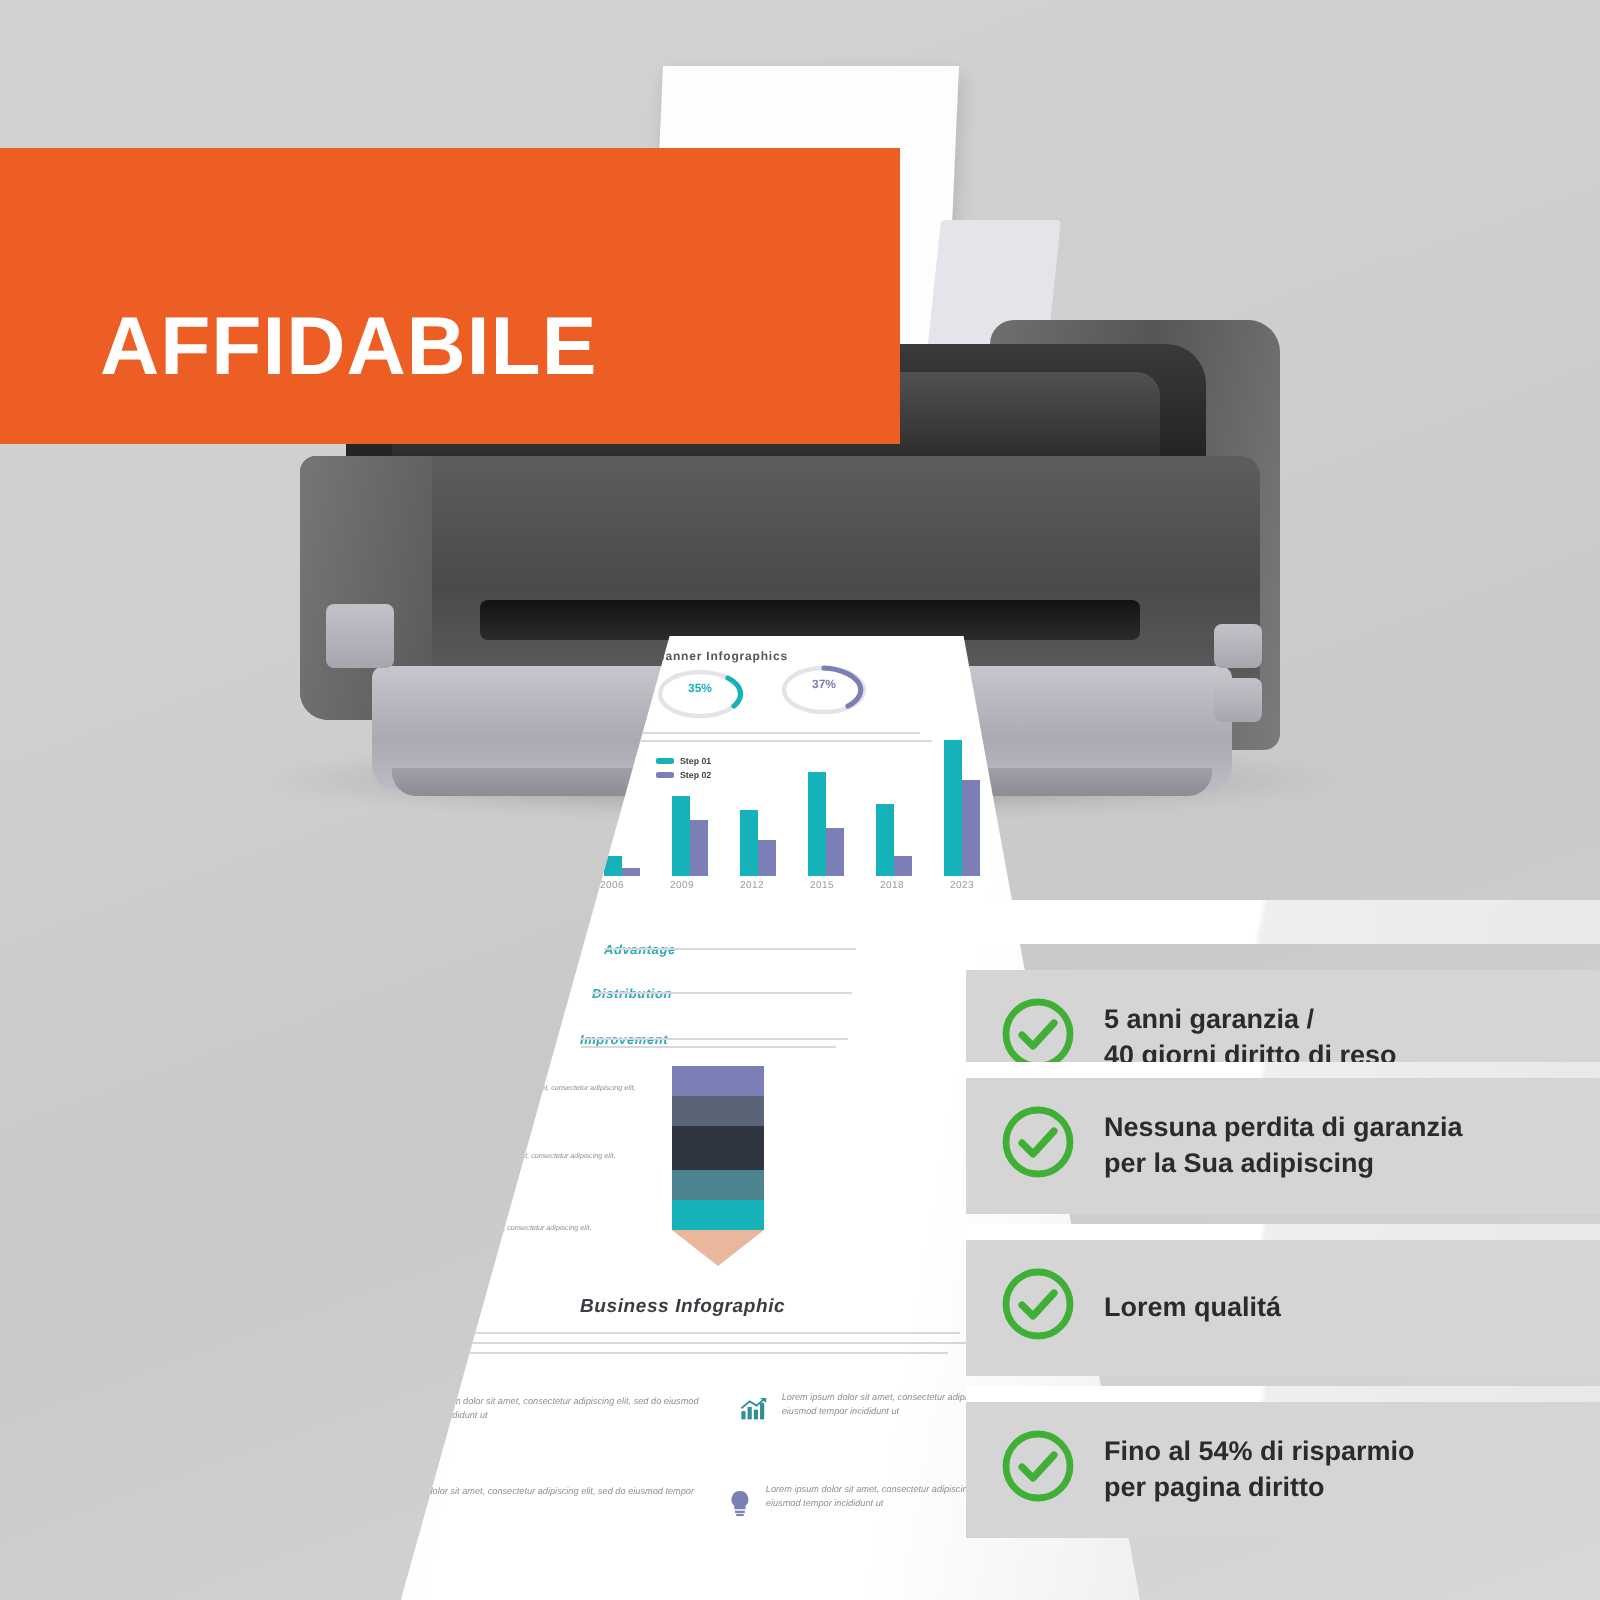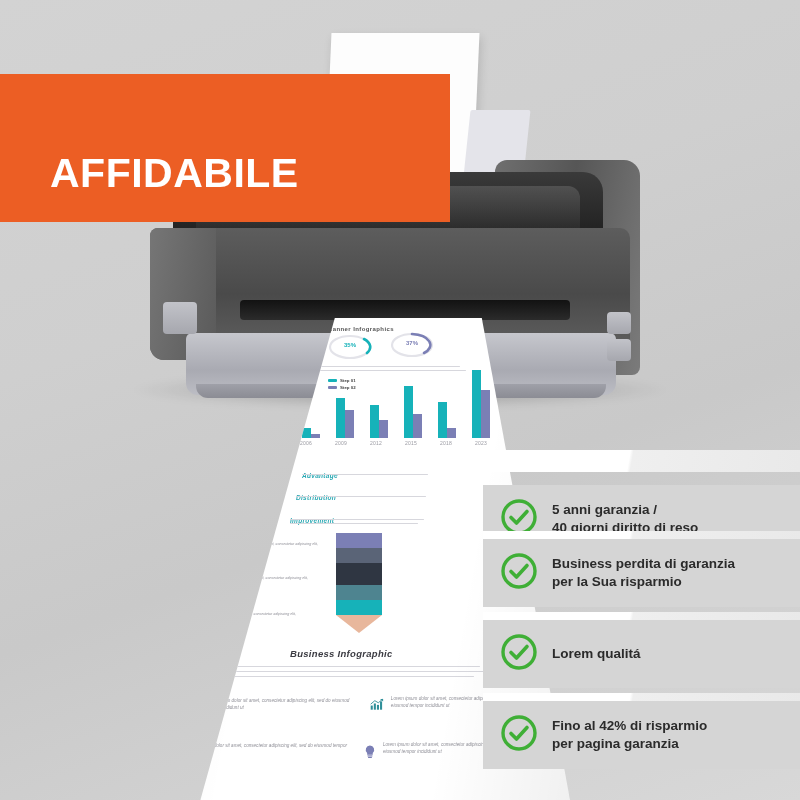--- a/index.html
+++ b/index.html
@@ -291,7 +291,7 @@
       </svg>
     </span>
     <span class="ftxt">
-      <span>Business perdita di garanzia</span><br>
+      <span>Nessuna perdita di garanzia</span><br>
       <span>per la Sua risparmio</span>
     </span>
   </div>

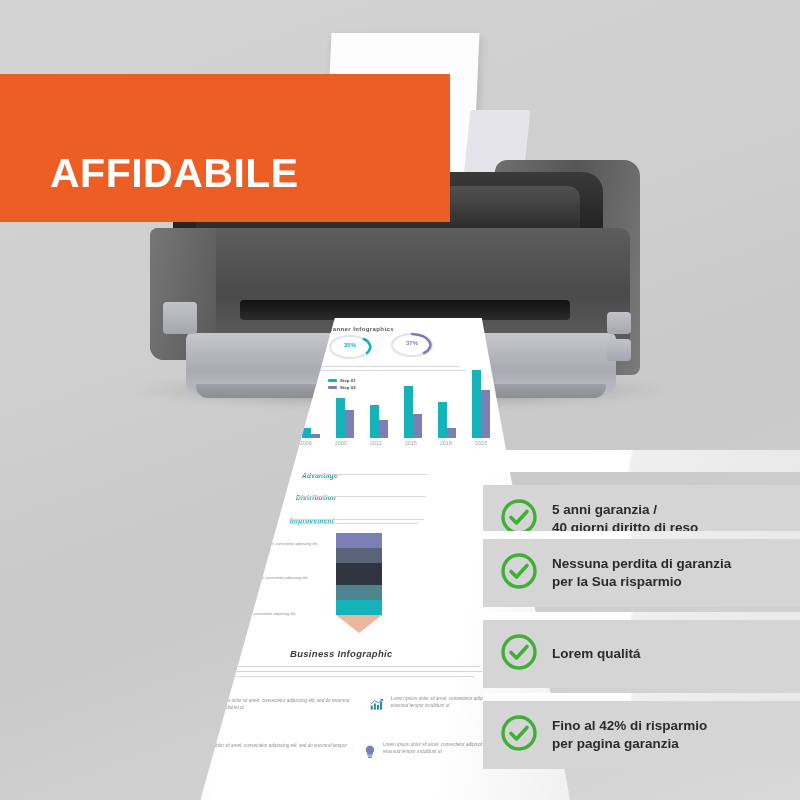--- a/index.html
+++ b/index.html
@@ -292,7 +292,7 @@
     </span>
     <span class="ftxt">
       <span>Nessuna perdita di garanzia</span><br>
-      <span>per la Sua risparmio</span>
+      <span>per la Sua adipiscing</span>
     </span>
   </div>
 

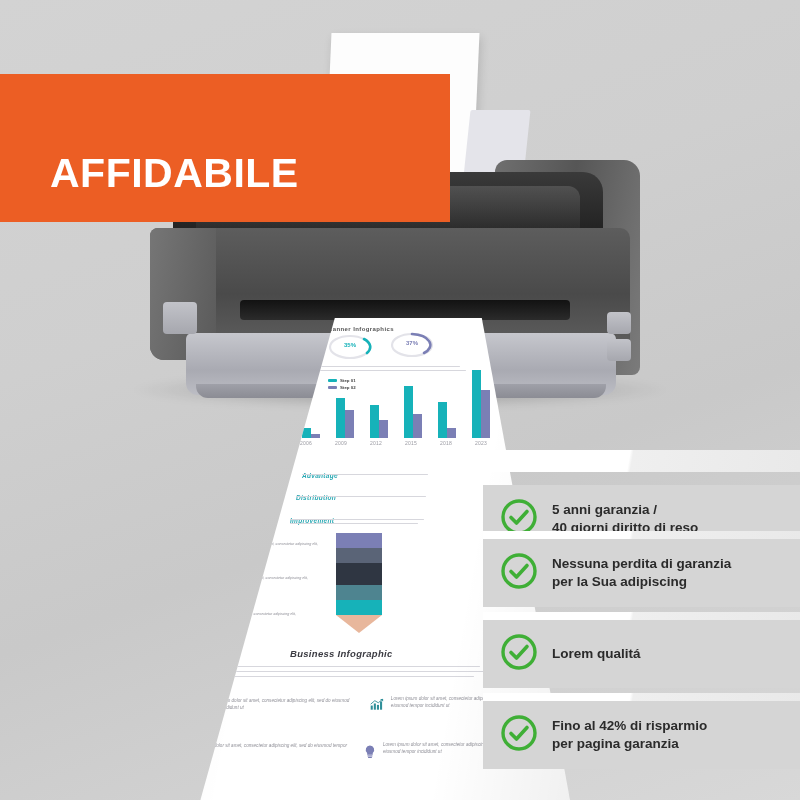--- a/index.html
+++ b/index.html
@@ -316,7 +316,7 @@
       </svg>
     </span>
     <span class="ftxt">
-      <span>Fino al 42% di risparmio</span><br>
+      <span>Fino al 54% di risparmio</span><br>
       <span>per pagina garanzia</span>
     </span>
   </div>

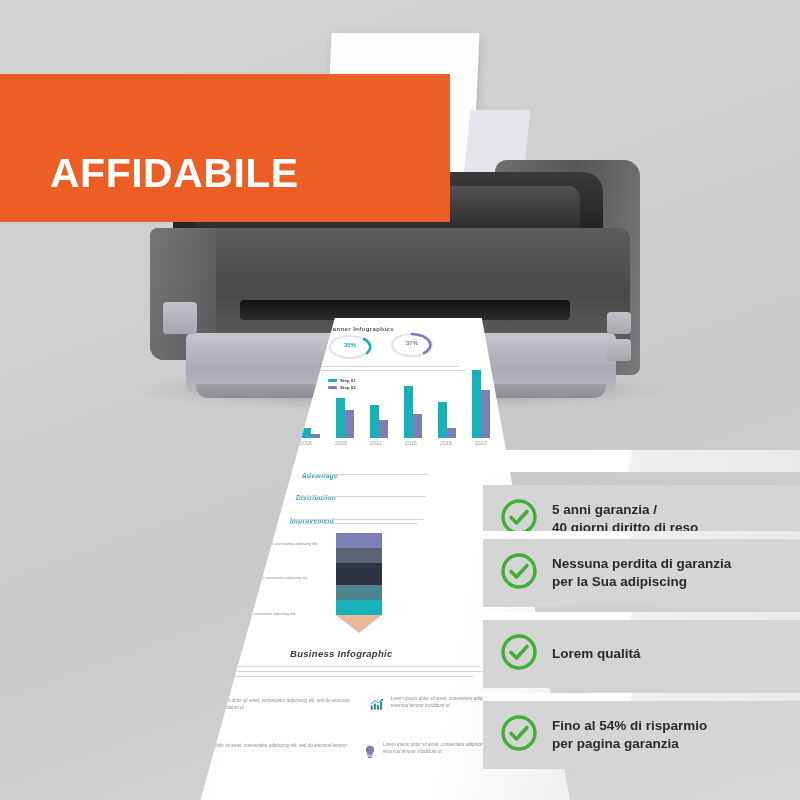--- a/index.html
+++ b/index.html
@@ -317,7 +317,7 @@
     </span>
     <span class="ftxt">
       <span>Fino al 54% di risparmio</span><br>
-      <span>per pagina garanzia</span>
+      <span>per pagina diritto</span>
     </span>
   </div>
 

